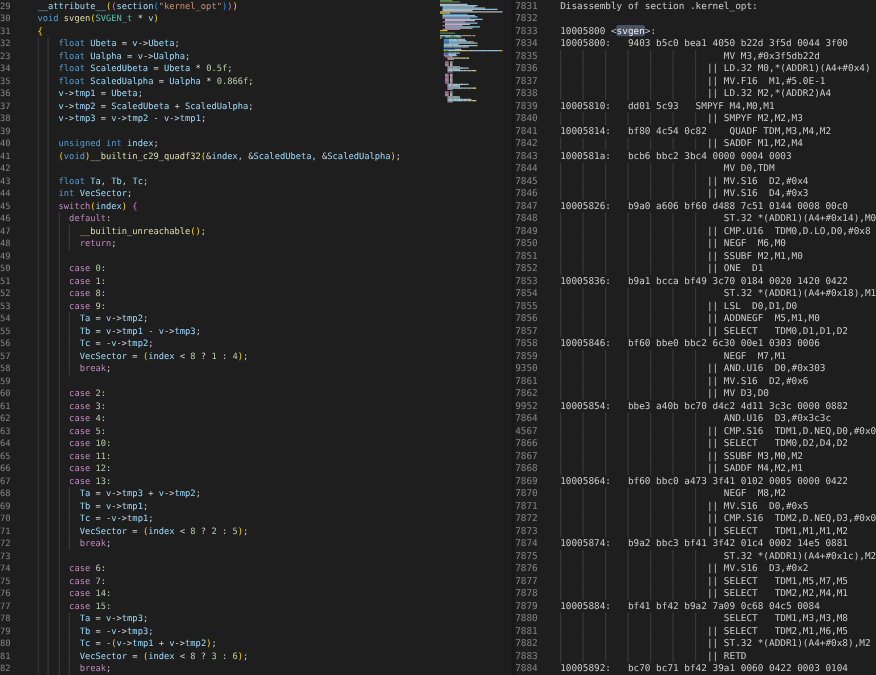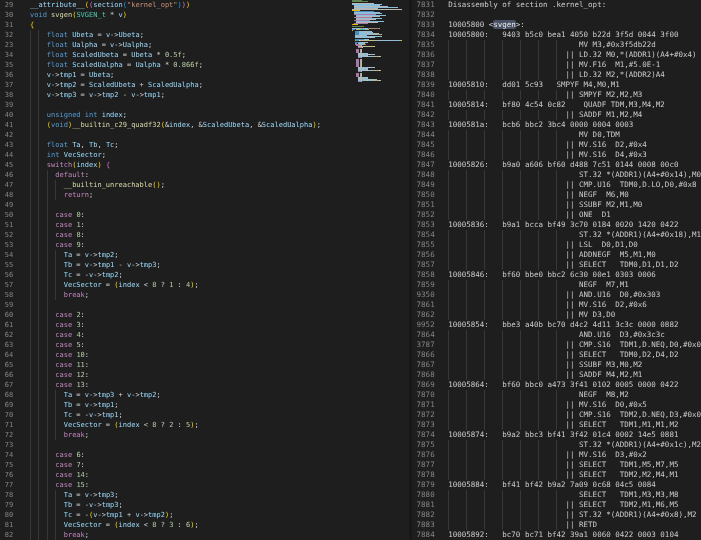--- a/index.html
+++ b/index.html
@@ -7,7 +7,7 @@
   .editor{display:flex;background:#1e1e1e;height:540px}
   .editor.left{width:410px}
   .editor.right{flex:1}
-  .gutter{color:#858585;text-align:center;box-sizing:border-box;flex:none;user-select:none}
+  .gutter{color:#858585;text-align:left;box-sizing:border-box;flex:none;user-select:none}
   .gutter .num{height:10px;line-height:10px}
   .gutter.lg{width:30px;font-size:7px;padding-right:12px}
   .gutter.rg{width:36px;font-size:7.5px;padding-right:9px}

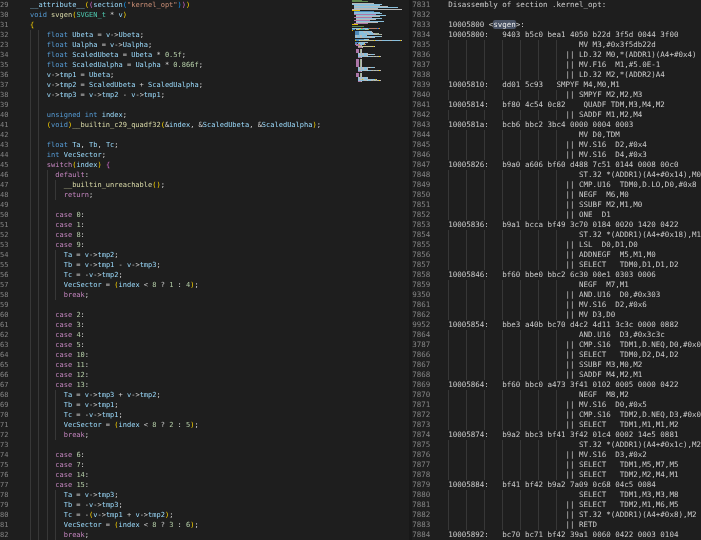--- a/index.html
+++ b/index.html
@@ -420,7 +420,7 @@
         <div class="num">7862</div>
         <div class="num">9952</div>
         <div class="num">7864</div>
-        <div class="num">3787</div>
+        <div class="num">4567</div>
         <div class="num">7866</div>
         <div class="num">7867</div>
         <div class="num">7868</div>

